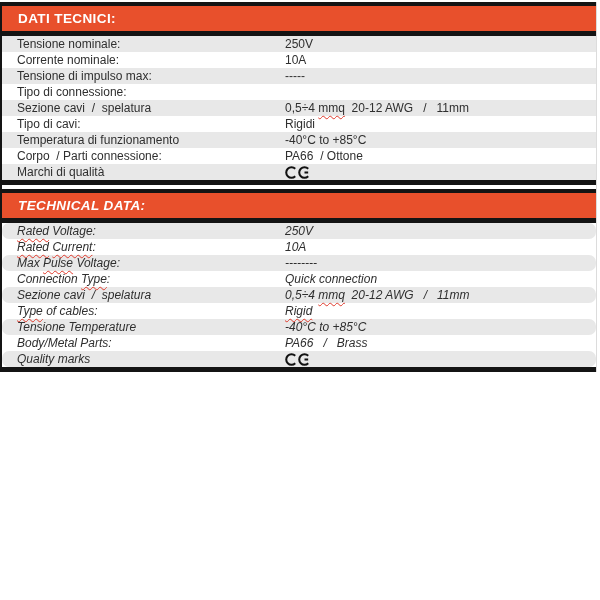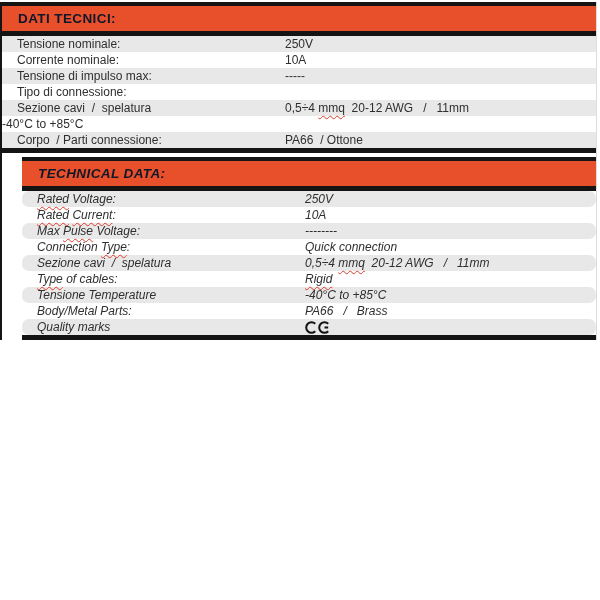--- a/index.html
+++ b/index.html
@@ -24,7 +24,7 @@
   .hdr {
     height: 25px;
     background: var(--accent-orange, #E8502C);
-    color: #0f172a;
+    color: #ffffff;
     display: flex;
     align-items: center;
     padding-left: 16px;

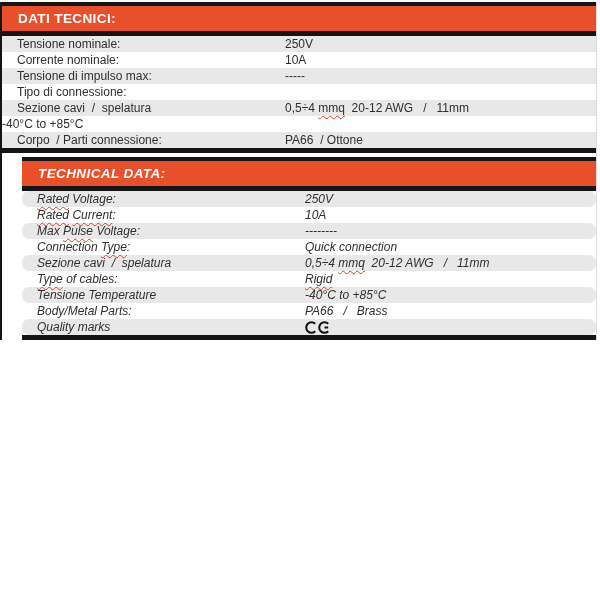--- a/index.html
+++ b/index.html
@@ -94,6 +94,10 @@
         <span class="value">0,5÷4 <span class="misspell">mmq</span>  20-12 AWG   /   11mm</span>
       </div>
       <div class="row">
+        <span class="label">Tipo di cavi:</span>
+        <span class="value">Rigidi</span>
+      </div>
+      <div class="row">
         <span class="value">-40°C to +85°C</span>
       </div>
       <div class="row">

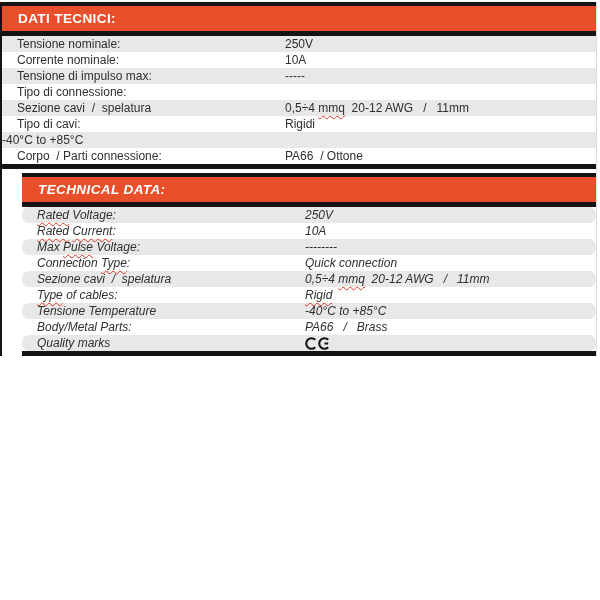--- a/index.html
+++ b/index.html
@@ -98,6 +98,7 @@
         <span class="value">Rigidi</span>
       </div>
       <div class="row">
+        <span class="label">Temperatura di funzionamento</span>
         <span class="value">-40°C to +85°C</span>
       </div>
       <div class="row">

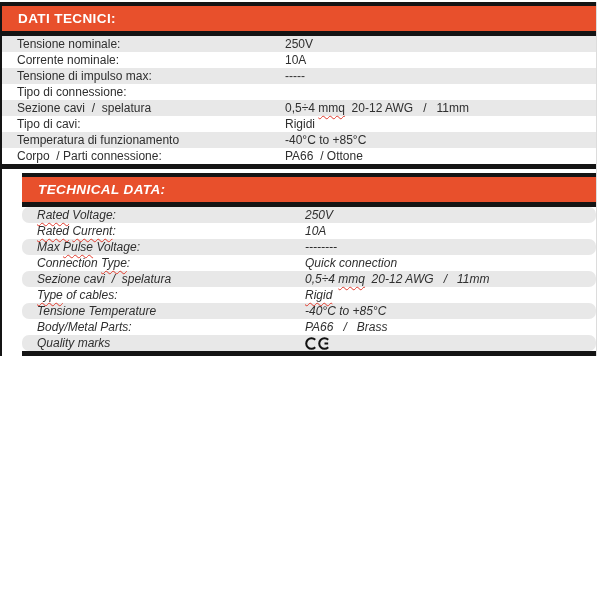--- a/index.html
+++ b/index.html
@@ -105,6 +105,16 @@
         <span class="label">Corpo  / Parti connessione:</span>
         <span class="value">PA66  / Ottone</span>
       </div>
+      <div class="row">
+        <span class="label">Marchi di qualità</span>
+        <span class="value">
+          <svg class="ce-mark" width="26" height="13" viewBox="0 0 64 32" aria-hidden="true">
+            <path d="M25.2 6.8 A13 13 0 1 0 25.2 25.2" fill="none" stroke="#111" stroke-width="5"></path>
+            <path d="M57.2 6.8 A13 13 0 1 0 57.2 25.2" fill="none" stroke="#111" stroke-width="5"></path>
+            <path d="M48 16 H57" fill="none" stroke="#111" stroke-width="5"></path>
+          </svg>
+        </span>
+      </div>
     </div>
     <div class="bar thick"></div>
   </section>

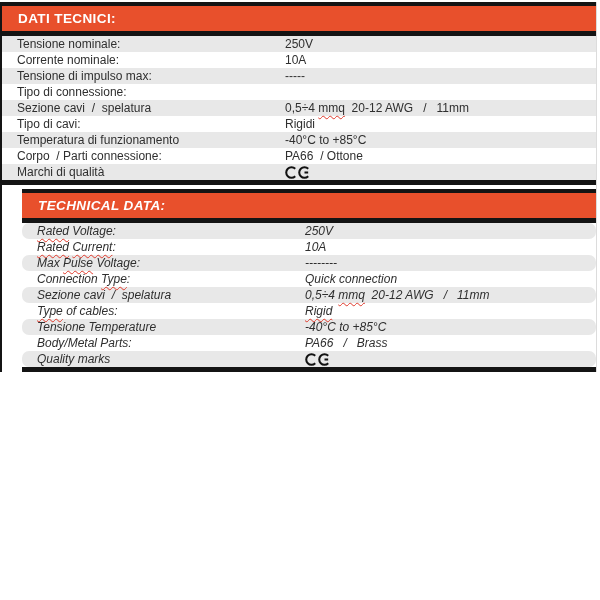--- a/index.html
+++ b/index.html
@@ -15,7 +15,7 @@
     border-right: 1px solid #dcdcdc;
   }
   .tbl { width: 100%; }
-  .tbl + .tbl { margin-top: 4px; padding-left: 20px; }
+  .tbl + .tbl { margin-top: 4px; }
   .bar {
     height: 4px;
     background: var(--bar-black, #111);

